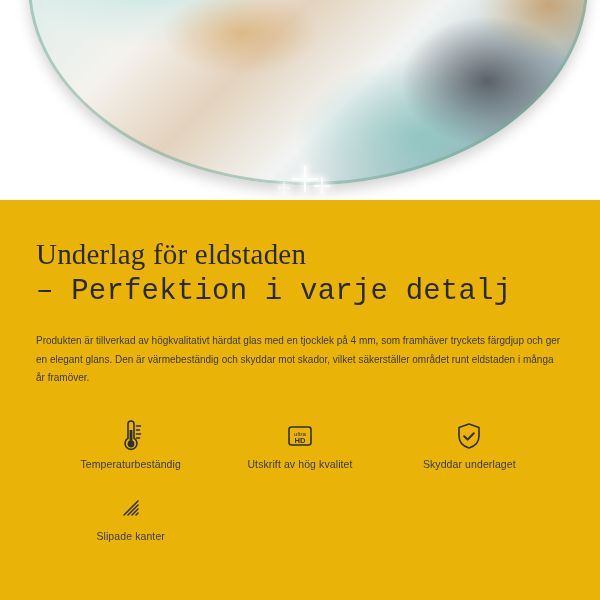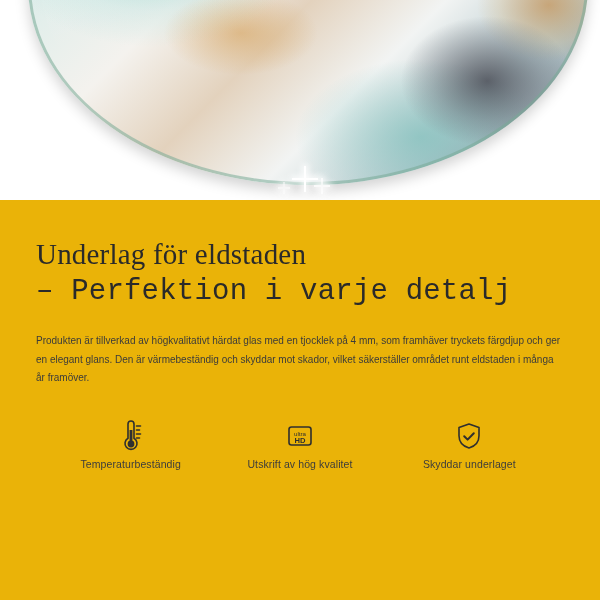--- a/index.html
+++ b/index.html
@@ -194,6 +194,17 @@
       </div>
 
 
+      <div class="feature">
+        <div class="feature-icon">
+          <svg width="40" height="40" viewBox="0 0 40 40" stroke="#2f2f2f" stroke-width="1.5" stroke-linecap="round">
+            <path d="M13 27L27 13"></path>
+            <path d="M17 27L27 17"></path>
+            <path d="M21 27L27 21"></path>
+            <path d="M25 27l2-2"></path>
+          </svg>
+        </div>
+        <div class="feature-label">Slipade kanter</div>
+      </div>
 
 
     </div>

